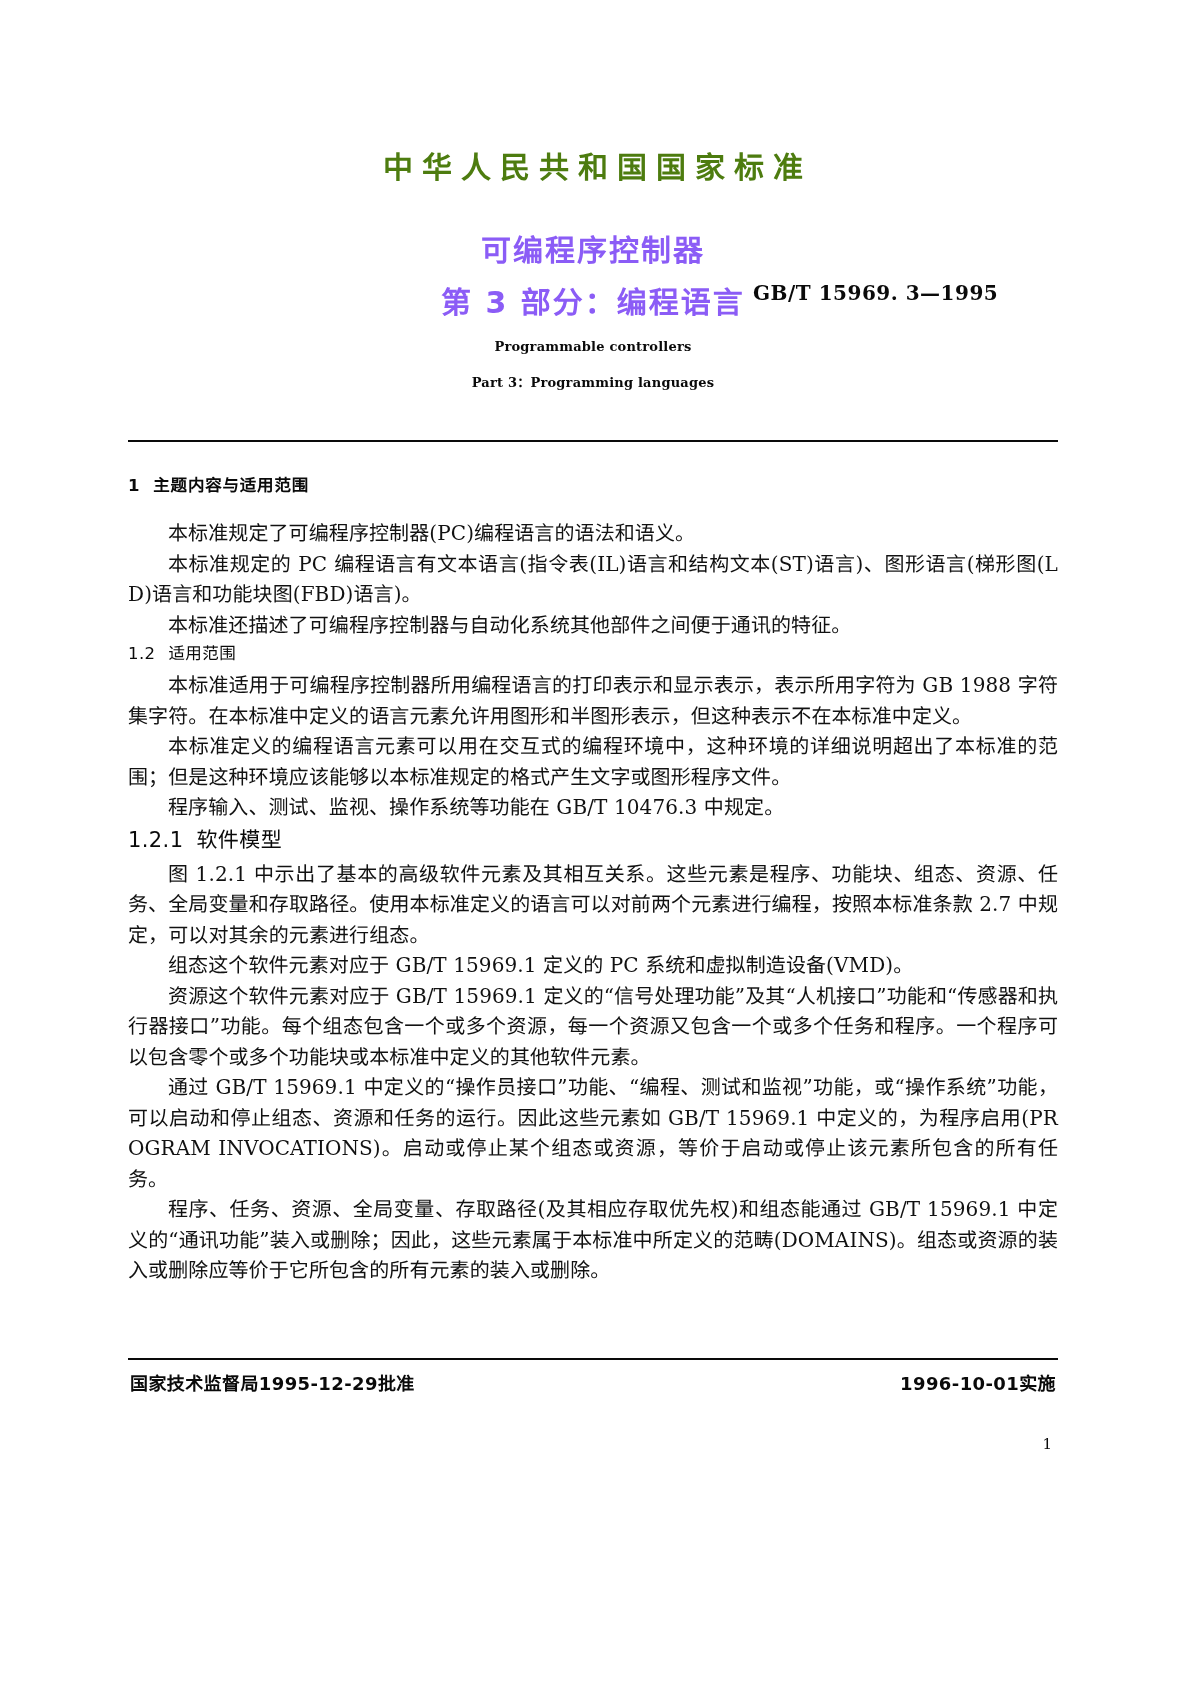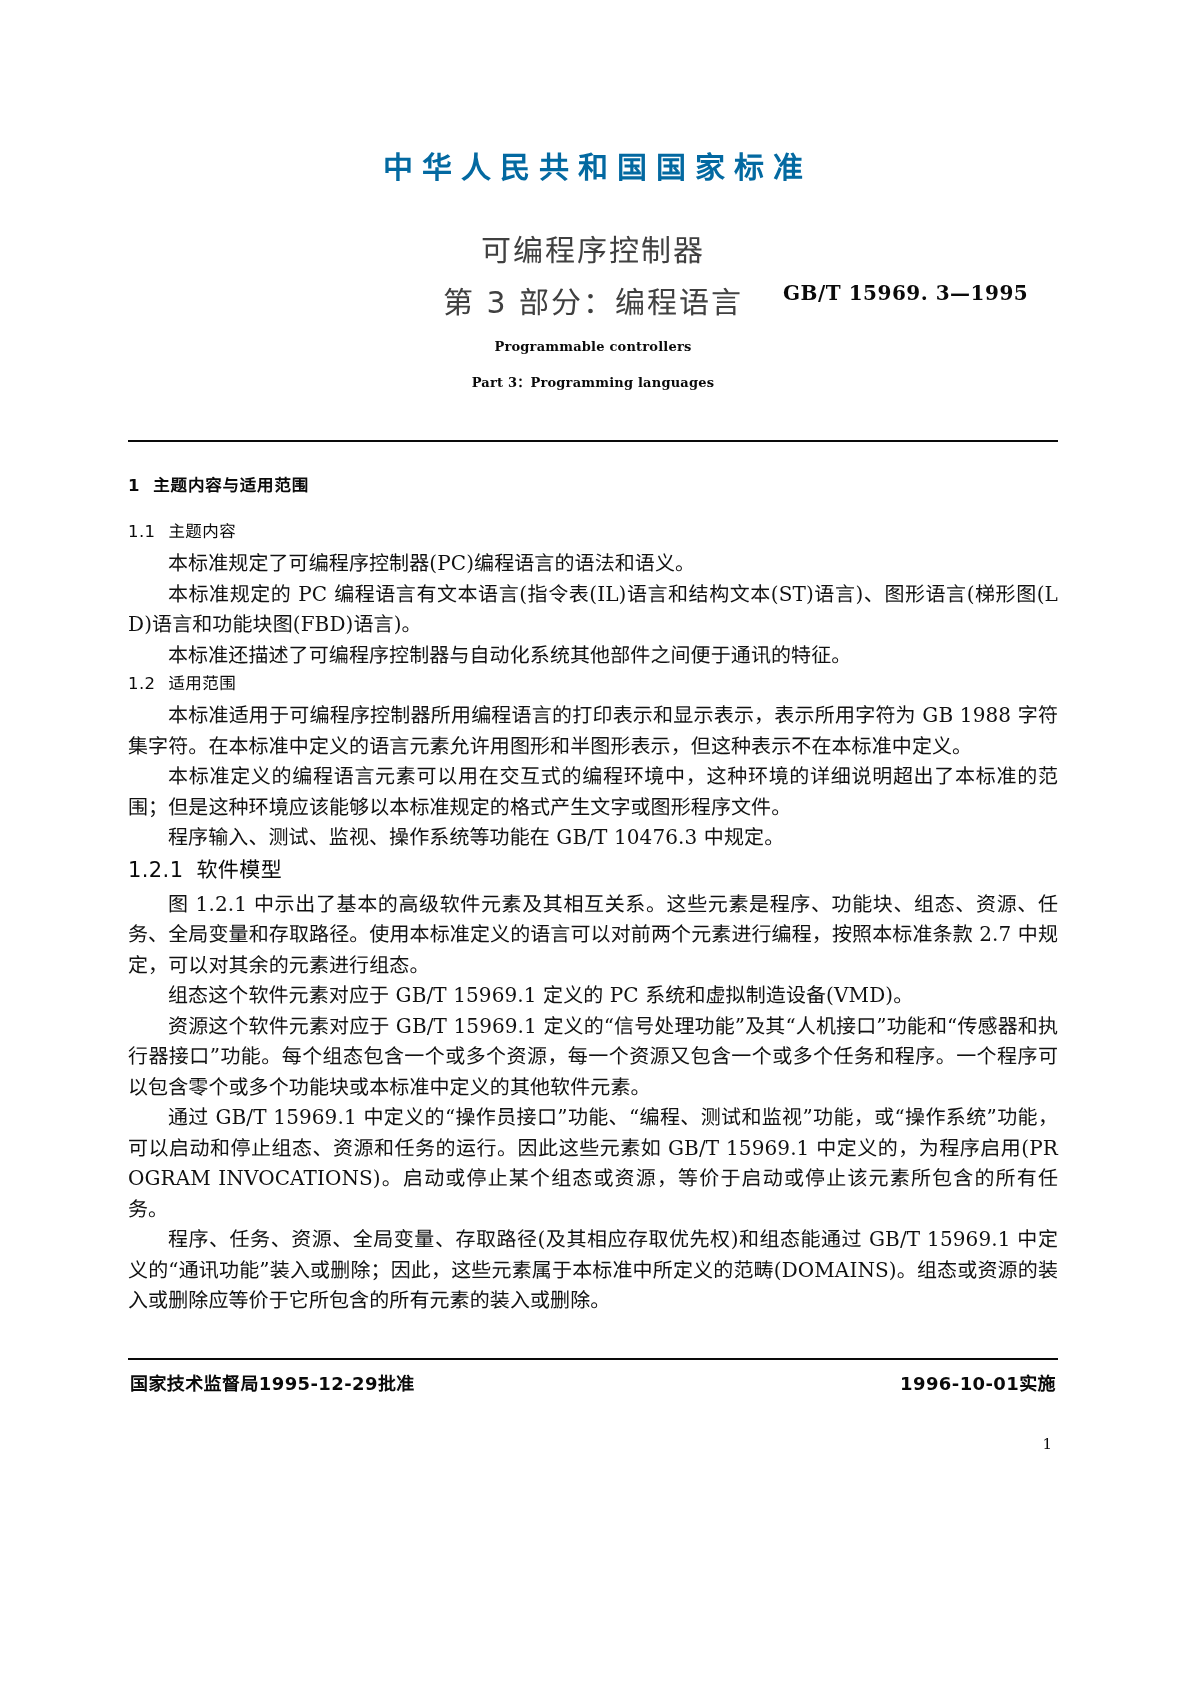--- a/index.html
+++ b/index.html
@@ -43,7 +43,7 @@
     font-size: 30px;
     letter-spacing: 9px;
     line-height: 1.2;
-    color: #0369a1;
+    color: #4d7c0f;
     
     text-indent: 9px;
   }

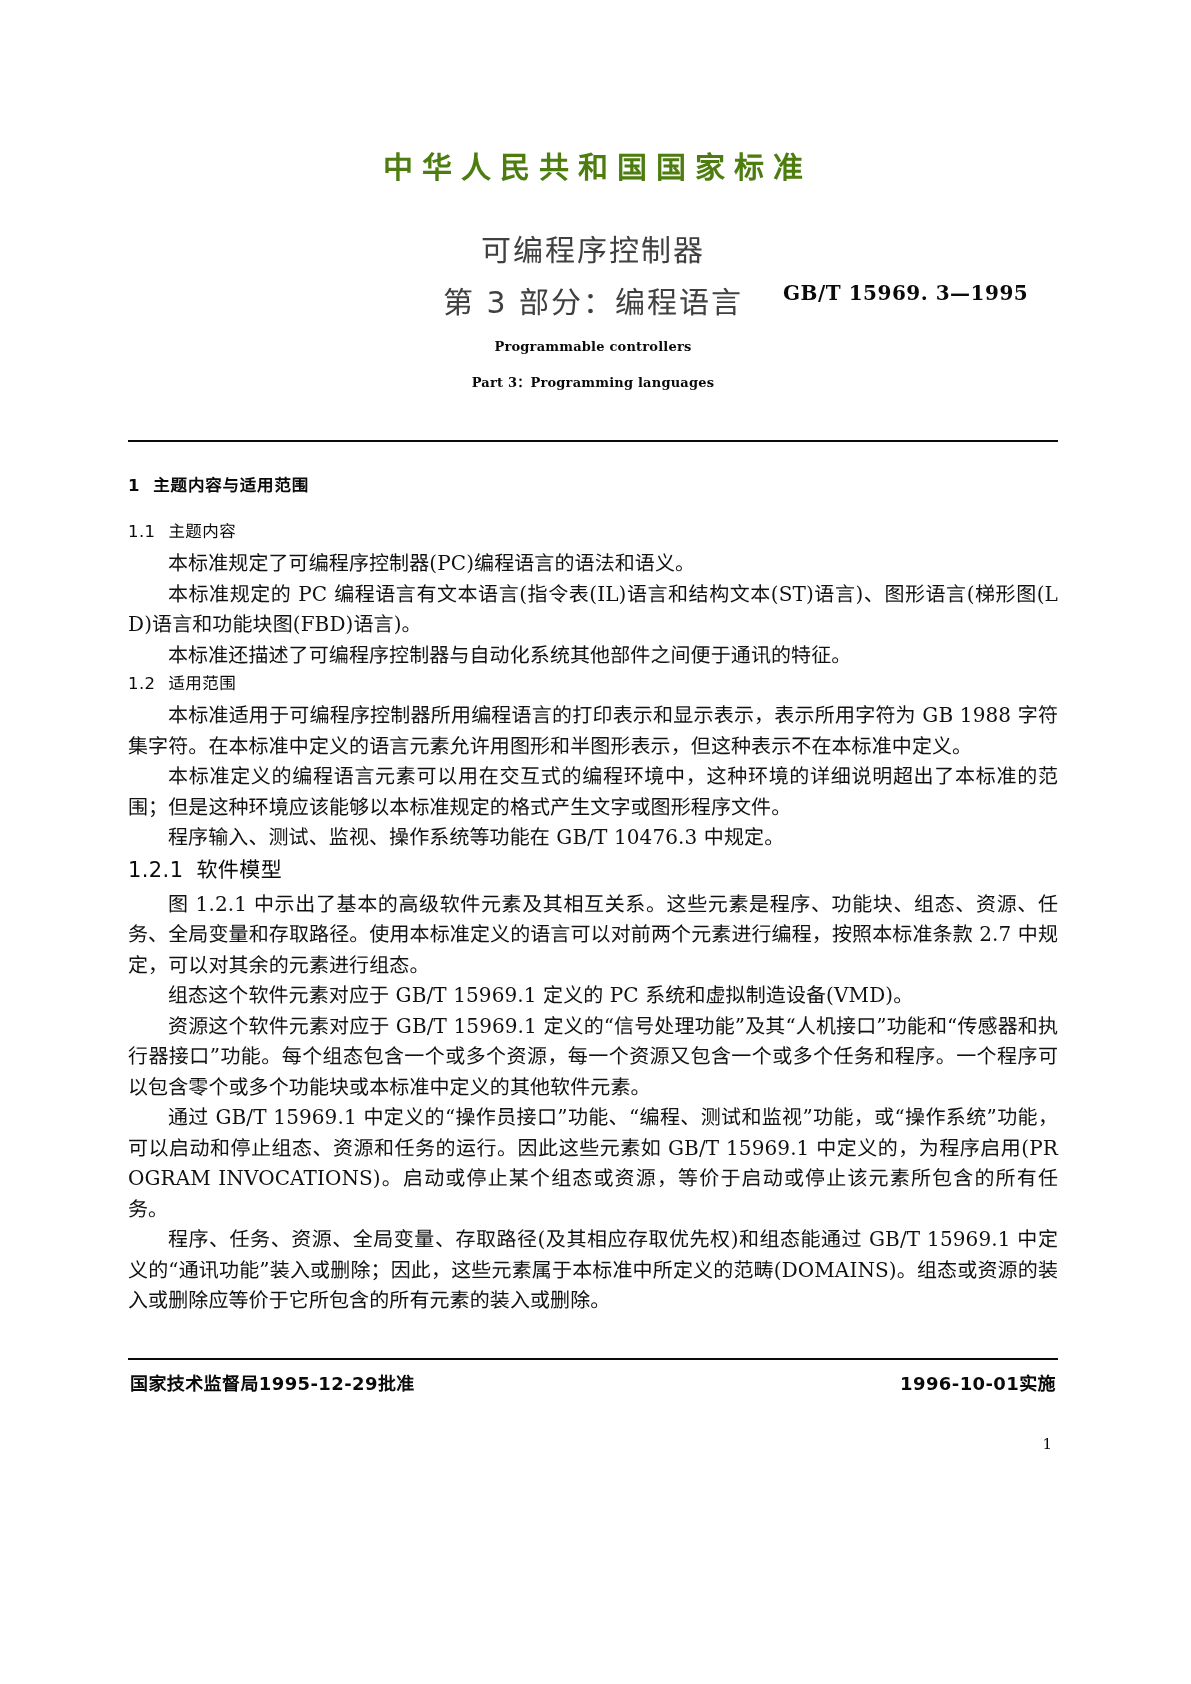--- a/index.html
+++ b/index.html
@@ -57,11 +57,11 @@
   .doc-title-1,
   .doc-title-2 {
     font-family: "DejaVu Sans", "Liberation Sans", sans-serif;
-    font-weight: normal;
+    font-weight: bold;
     font-size: 30px;
     letter-spacing: 2px;
     line-height: 1.0;
-    color: #404040;
+    color: #8b5cf6;
   }
   .doc-title-2 {
     margin-top: 22px;

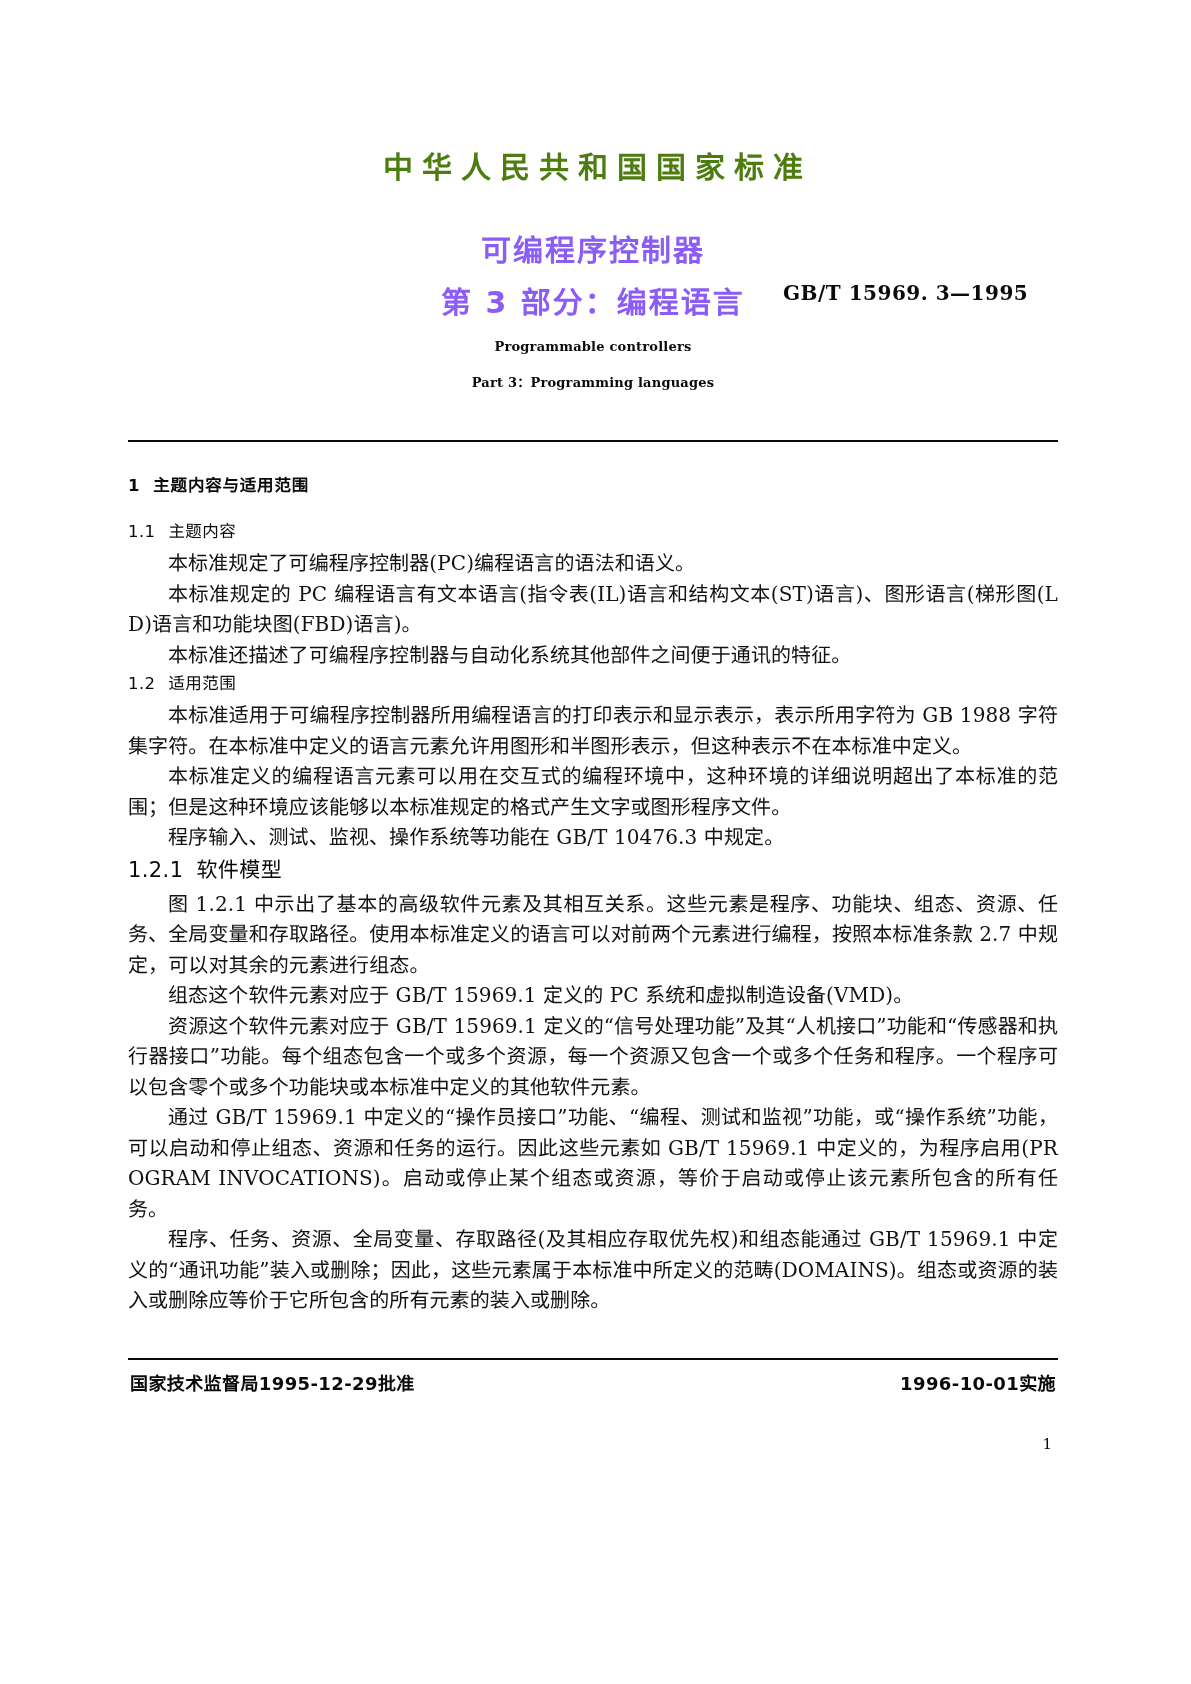--- a/index.html
+++ b/index.html
@@ -68,7 +68,7 @@
   }
   .std-number {
     position: absolute;
-    left: 655px;
+    left: 625px;
     top: 281px;
     font-family: "DejaVu Serif", "Liberation Serif", serif;
     font-weight: bold;

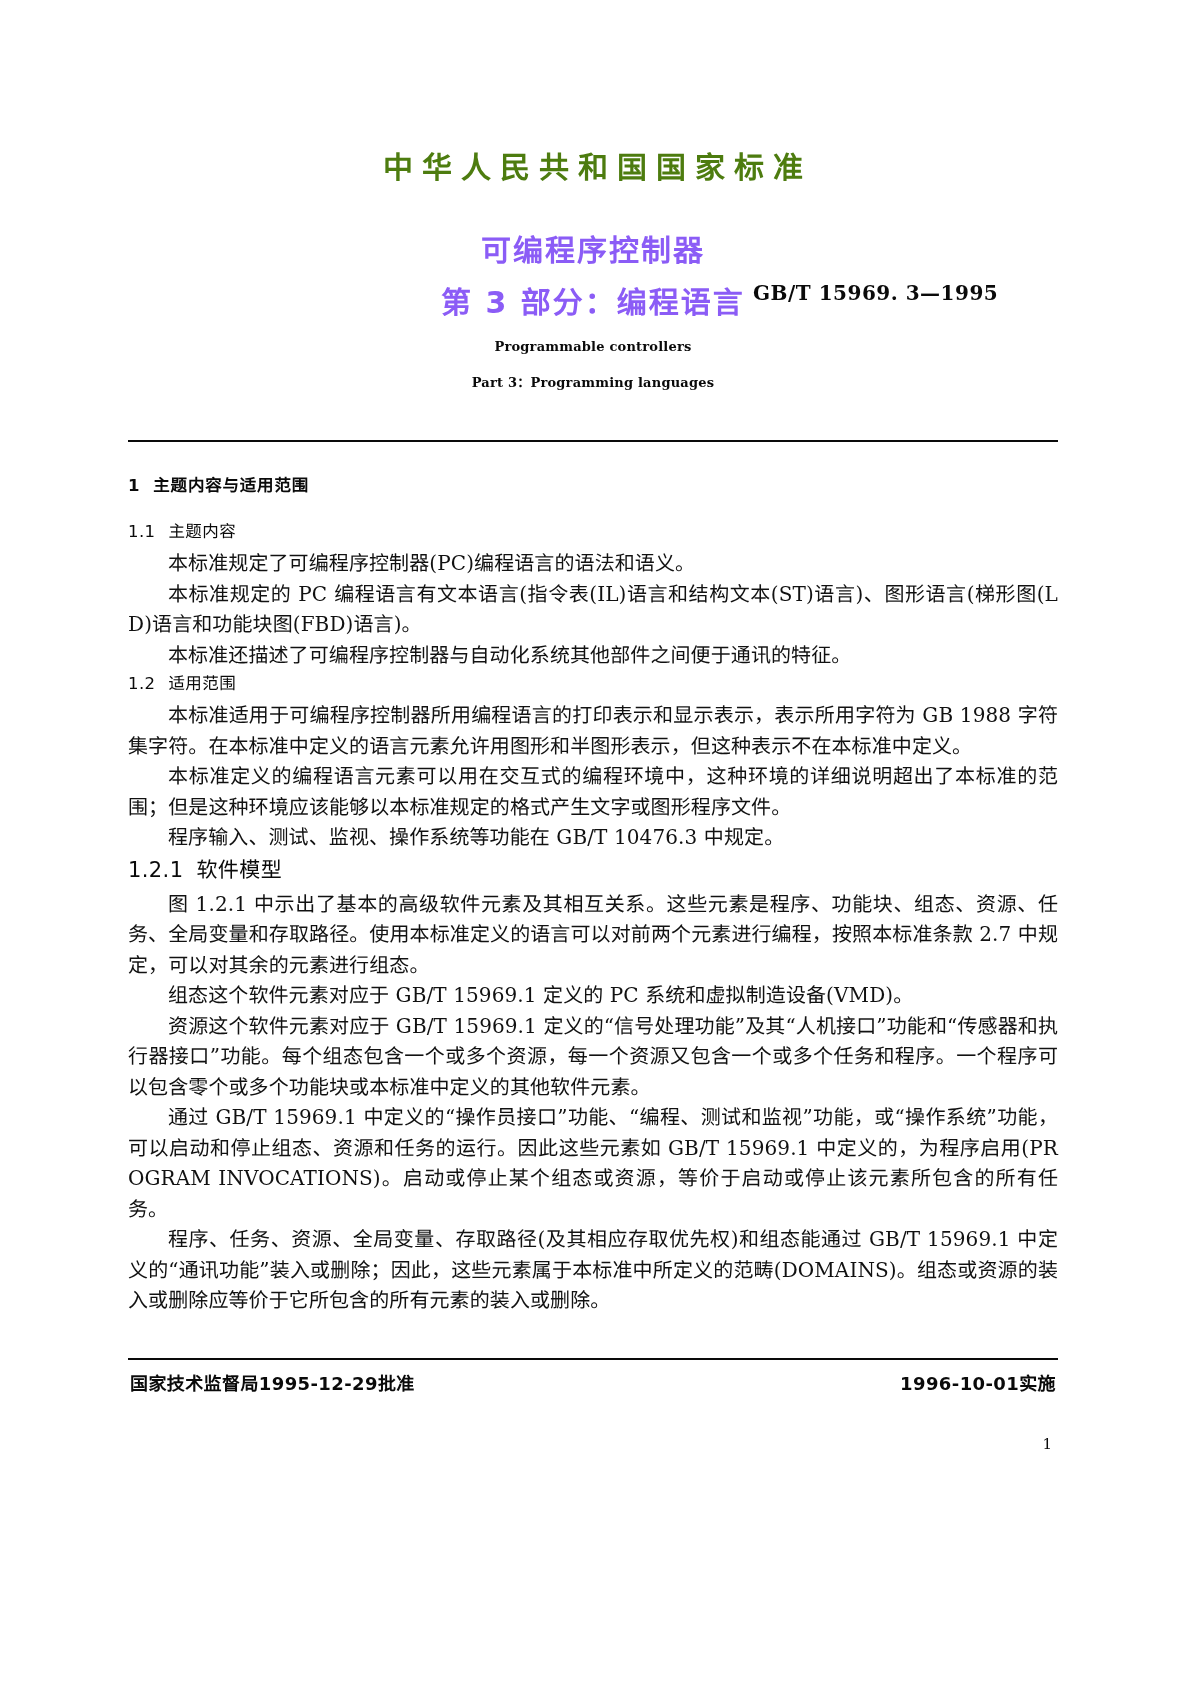--- a/index.html
+++ b/index.html
@@ -211,9 +211,6 @@
         <span class="num">1</span><span>主题内容与适用范围</span>
       </div>
 
-      <div class="h2">
-        <span class="num">1.1</span><span>主题内容</span>
-      </div>
       <p class="para">本标准规定了可编程序控制器(PC)编程语言的语法和语义。</p>
       <p class="para">本标准规定的 PC 编程语言有文本语言(指令表(IL)语言和结构文本(ST)语言)、图形语言(梯形图(LD)语言和功能块图(FBD)语言)。</p>
       <p class="para">本标准还描述了可编程序控制器与自动化系统其他部件之间便于通讯的特征。</p>

